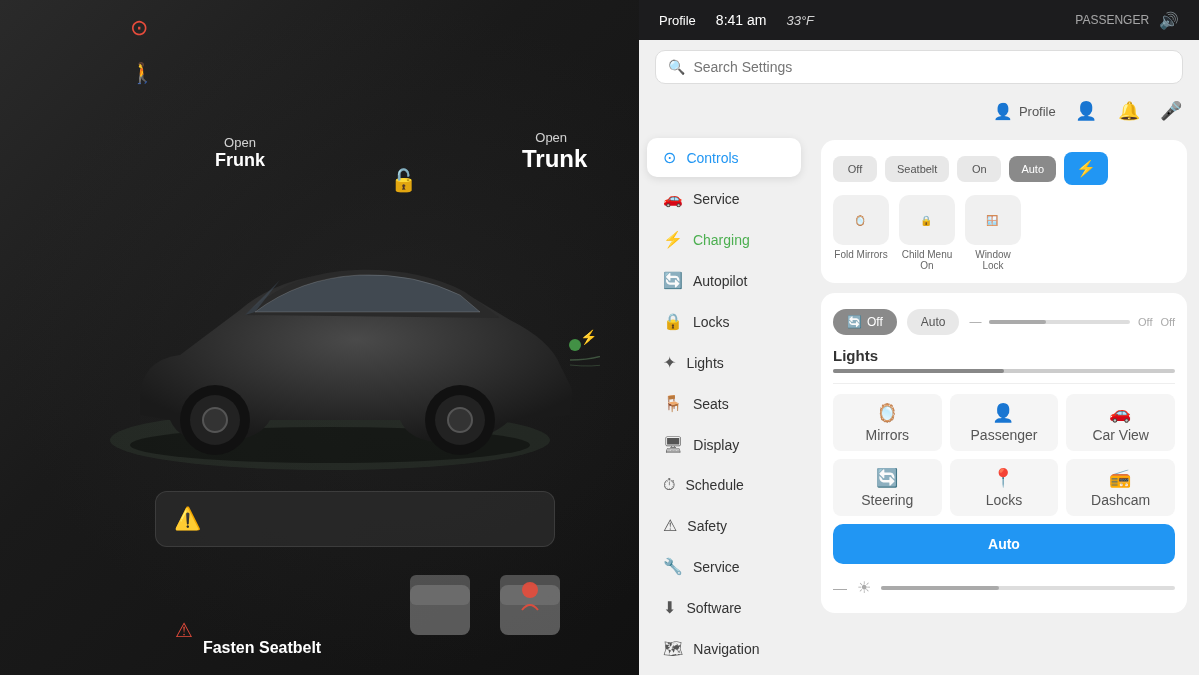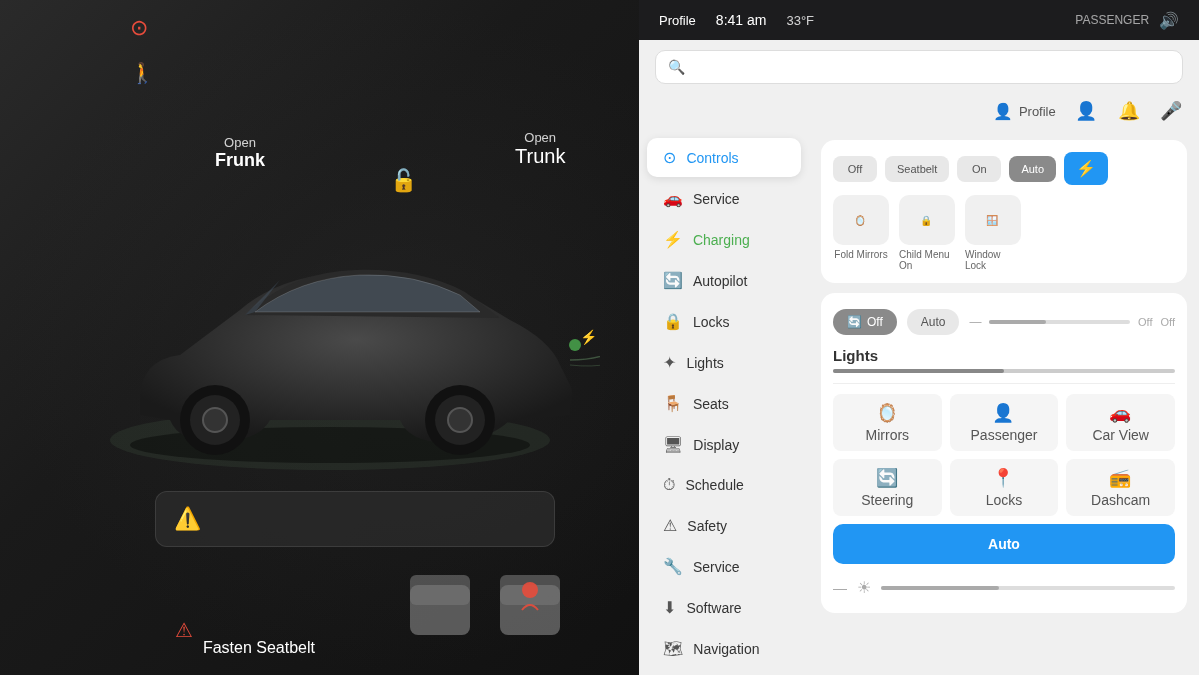--- a/index.html
+++ b/index.html
@@ -516,7 +516,7 @@
   <div class="top-bar">
     <span style="color:white;font-size:13px;cursor:pointer;">Profile</span>
     <span style="color:white;font-size:14px;font-weight:500;">8:41 am</span>
-    <span style="color:rgba(255,255,255,0.8);font-size:13px;">33°F</span>
+    <span style="color:rgba(255,255,255,0.8);font-size:13px;font-style:italic;">33°F</span>
     <div class="top-bar-right">
       <span style="color:rgba(255,255,255,0.6);font-size:12px;">PASSENGER</span>
       <span style="color:rgba(255,255,255,0.7);font-size:16px;cursor:pointer;">🔊</span>

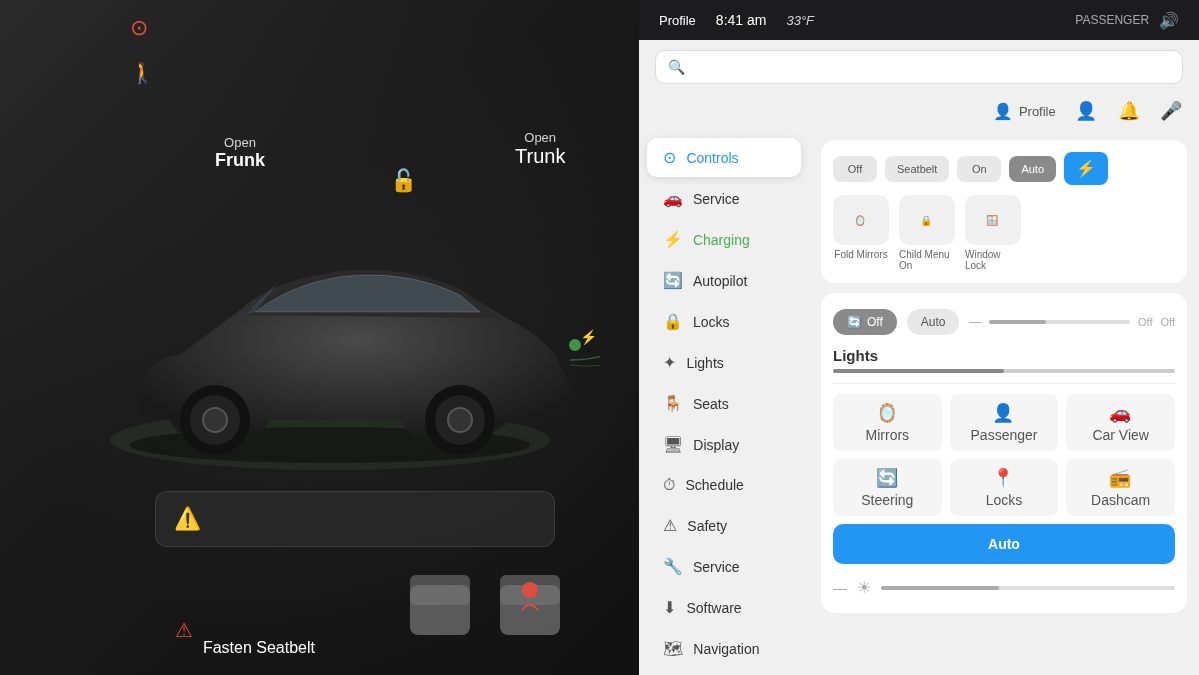--- a/index.html
+++ b/index.html
@@ -526,6 +526,7 @@
   <div class="search-bar">
     <div class="search-input-wrap">
       <span class="search-icon-el">🔍</span>
+      <input type="text" placeholder="Search Settings" style="">
     </div>
   </div>
 

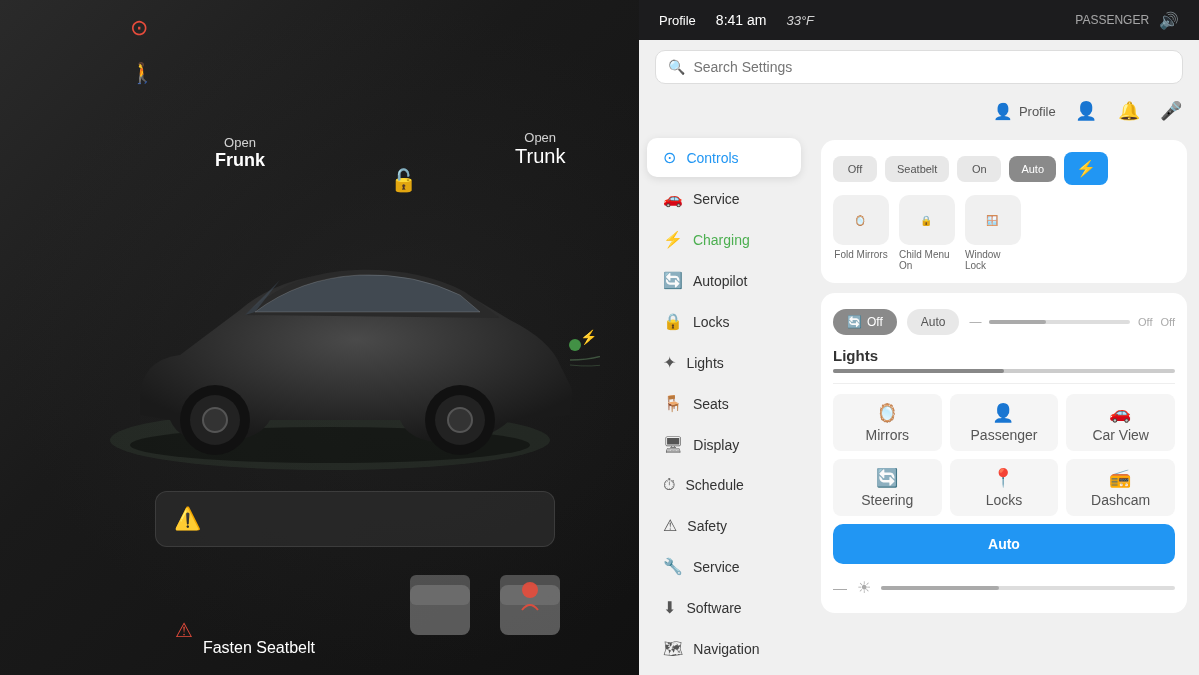--- a/index.html
+++ b/index.html
@@ -75,7 +75,7 @@
       text-align: center;
     }
     .trunk-label .sub { font-size: 13px; opacity: 0.8; }
-    .trunk-label .main { font-size: 20px; font-weight: 400; }
+    .trunk-label .main { font-size: 24px; font-weight: 700; margin-left: 7px; }
 
     
     .car-container {

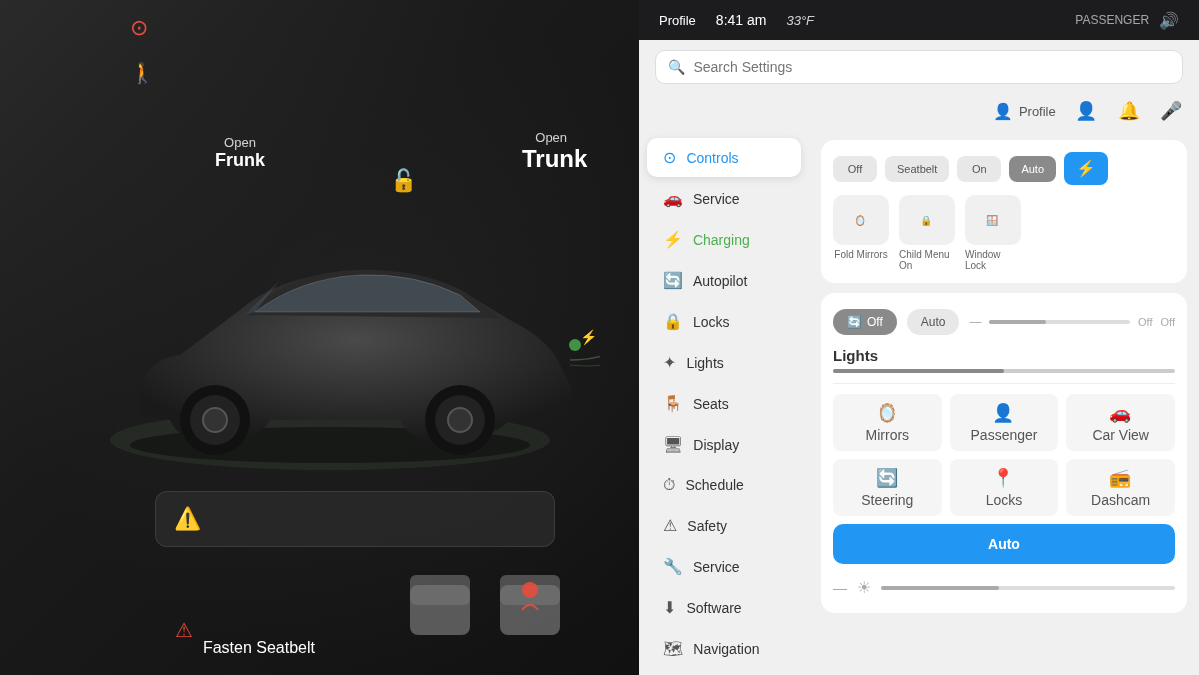--- a/index.html
+++ b/index.html
@@ -329,7 +329,7 @@
     .icon-btn-label {
       font-size: 10px;
       color: #666;
-      text-align: left;
+      text-align: center;
       max-width: 56px;
     }
 

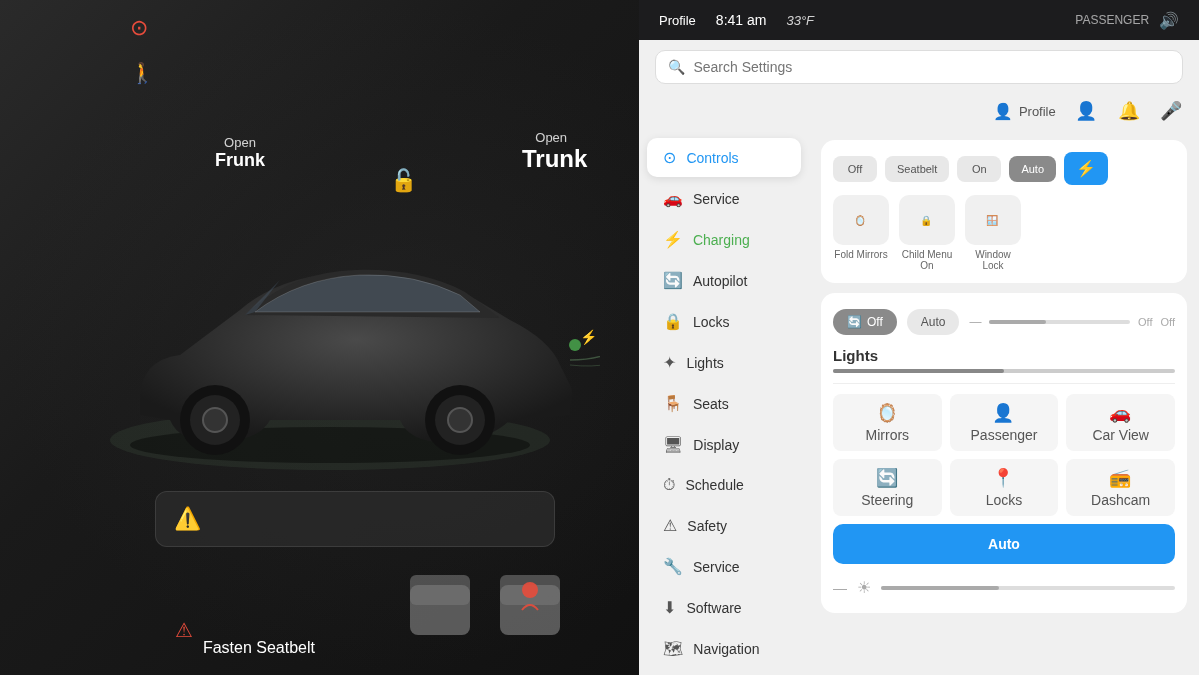--- a/index.html
+++ b/index.html
@@ -141,7 +141,7 @@
     }
     .seatbelt-text {
       font-size: 16px;
-      font-weight: 400;
+      font-weight: 700;
       margin-top: 36px;
     }
 

